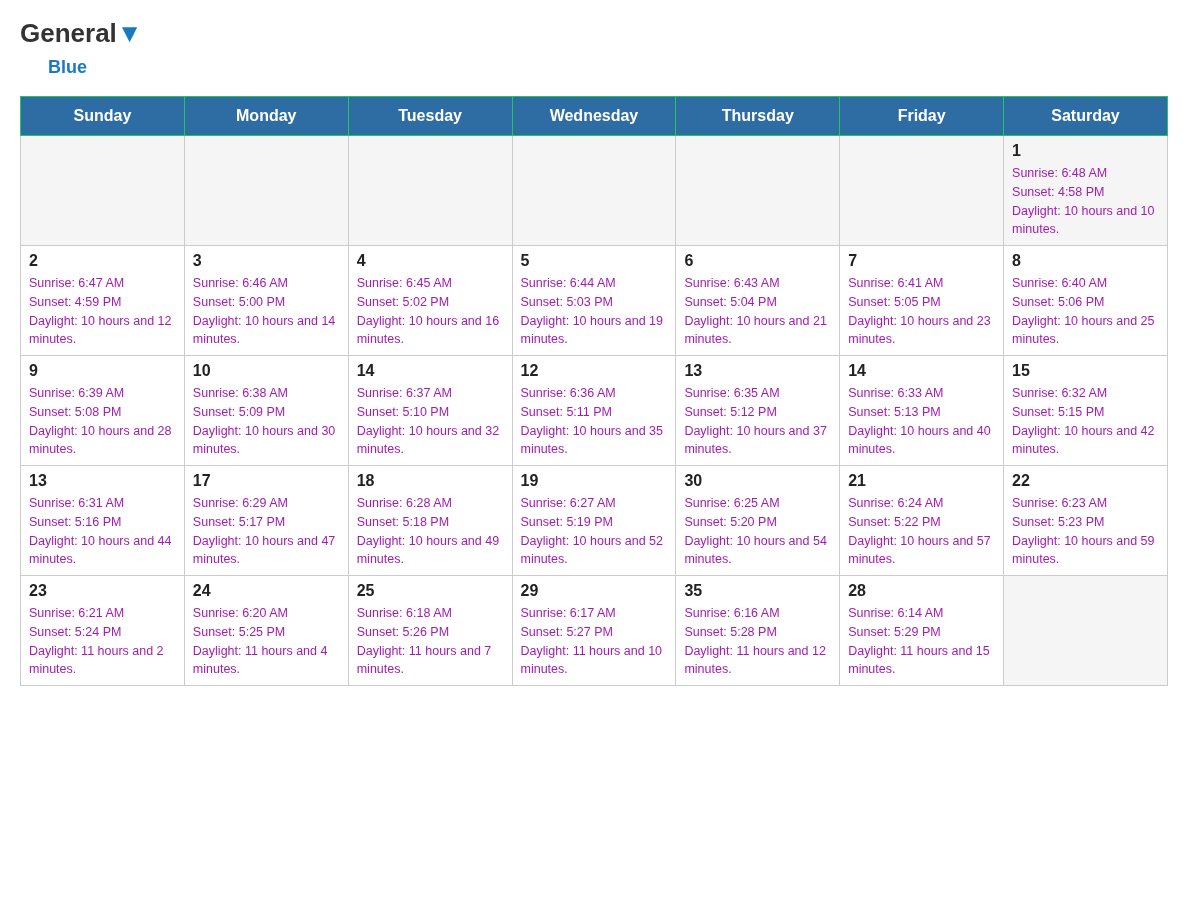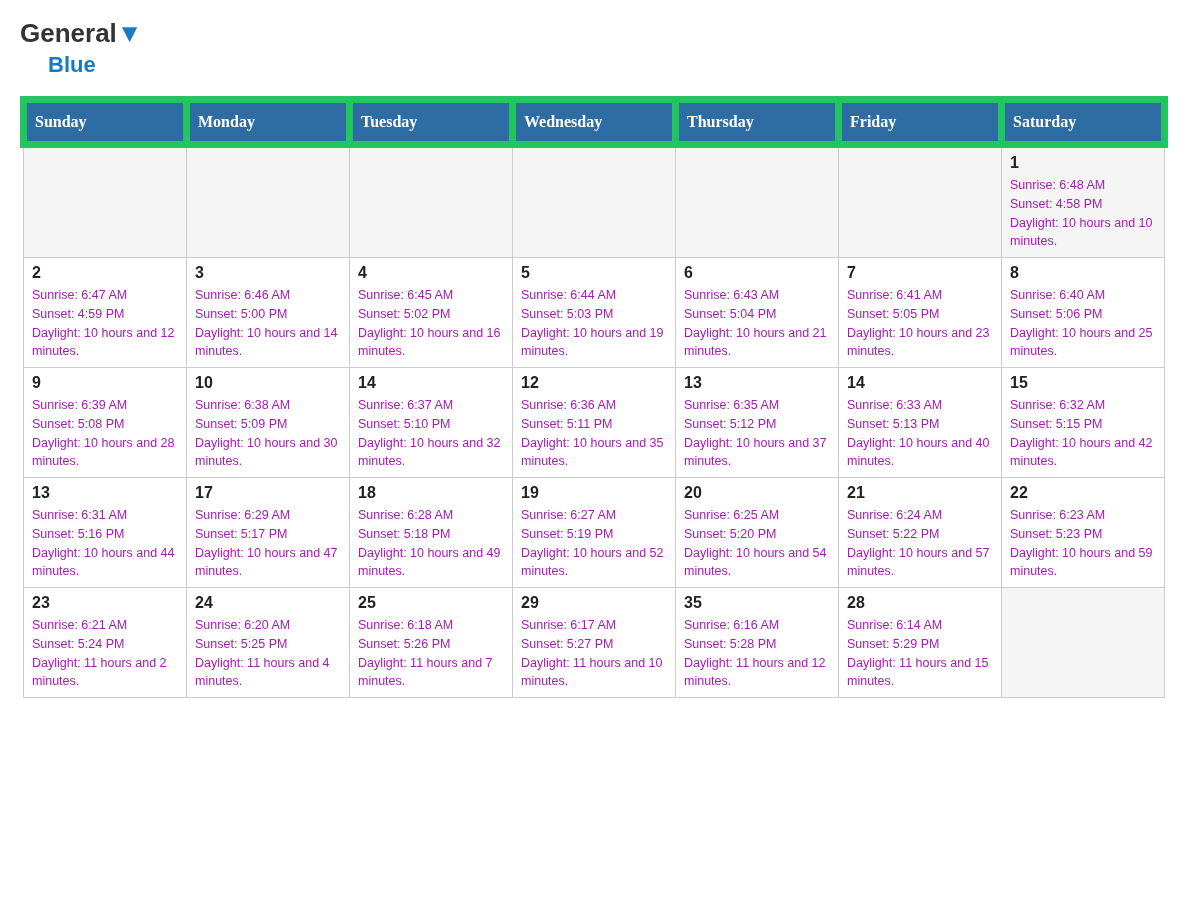--- a/index.html
+++ b/index.html
@@ -20,7 +20,6 @@
       display: flex;
       flex-direction: column;
       align-items: flex-start;
-      gap: 8px;
     }
     .logo-general {
       font-size: 26px;

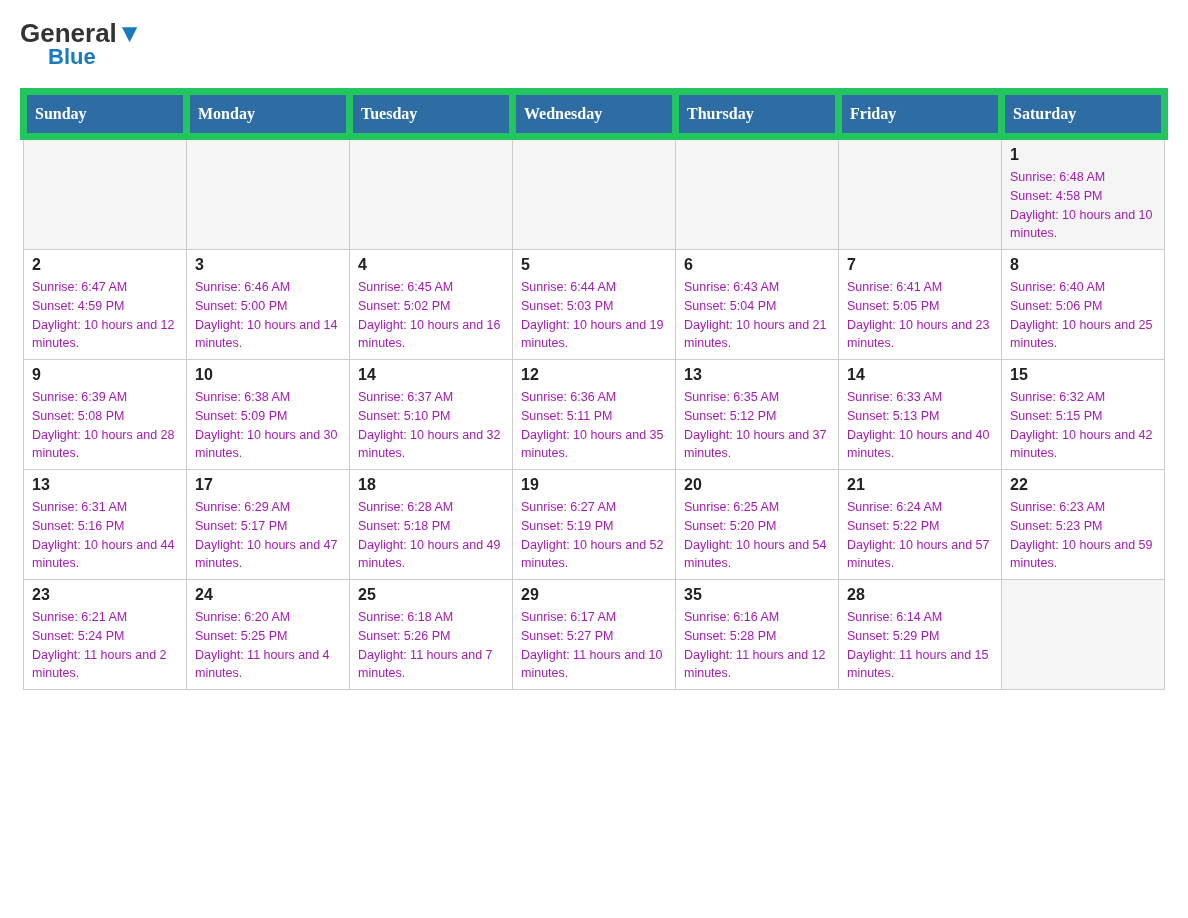--- a/index.html
+++ b/index.html
@@ -31,11 +31,12 @@
       color: #1a7abf;
     }
     .logo-blue {
-      font-size: 22px;
+      font-size: 18px;
       font-weight: bold;
       color: #1a7abf;
       margin-left: 28px;
       line-height: 1;
+      margin-top: 12px;
     }
     .title-block {
       text-align: right;

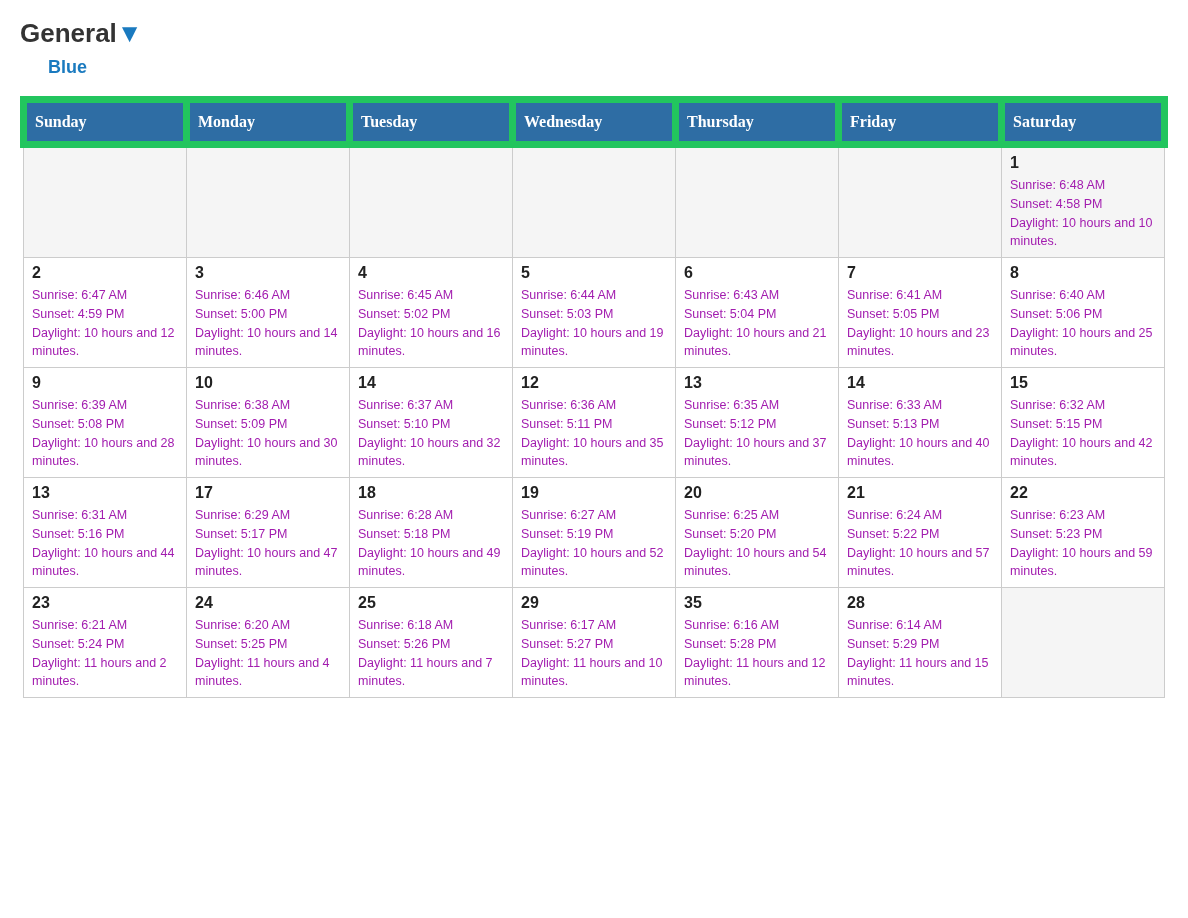--- a/index.html
+++ b/index.html
@@ -62,9 +62,8 @@
       font-size: 16px;
       font-weight: bold;
       padding: 10px 8px;
-      text-align: left;
-      border: 7px solid #22c55e;
-      font-family: Liberation Serif, serif;
+      text-align: center;
+      border: 1px solid #22c55e;
     }
     .calendar tbody tr td {
       vertical-align: top;

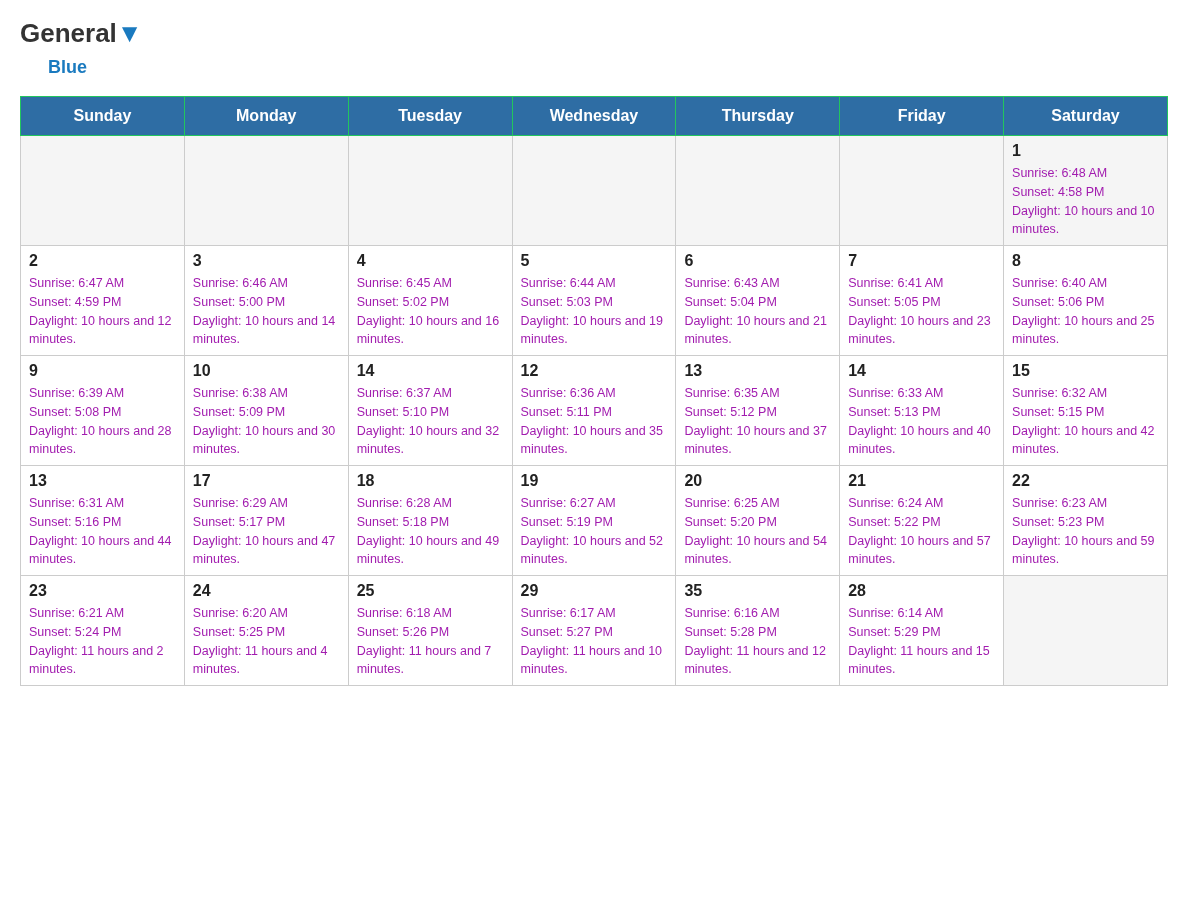--- a/index.html
+++ b/index.html
@@ -212,7 +212,7 @@
           <div class="day-info">Sunrise: 6:27 AM<br>Sunset: 5:19 PM<br>Daylight: 10 hours and 52 minutes.</div>
         </td>
         <td>
-          <span class="day-number">20</span>
+          <span class="day-number">30</span>
           <div class="day-info">Sunrise: 6:25 AM<br>Sunset: 5:20 PM<br>Daylight: 10 hours and 54 minutes.</div>
         </td>
         <td>

